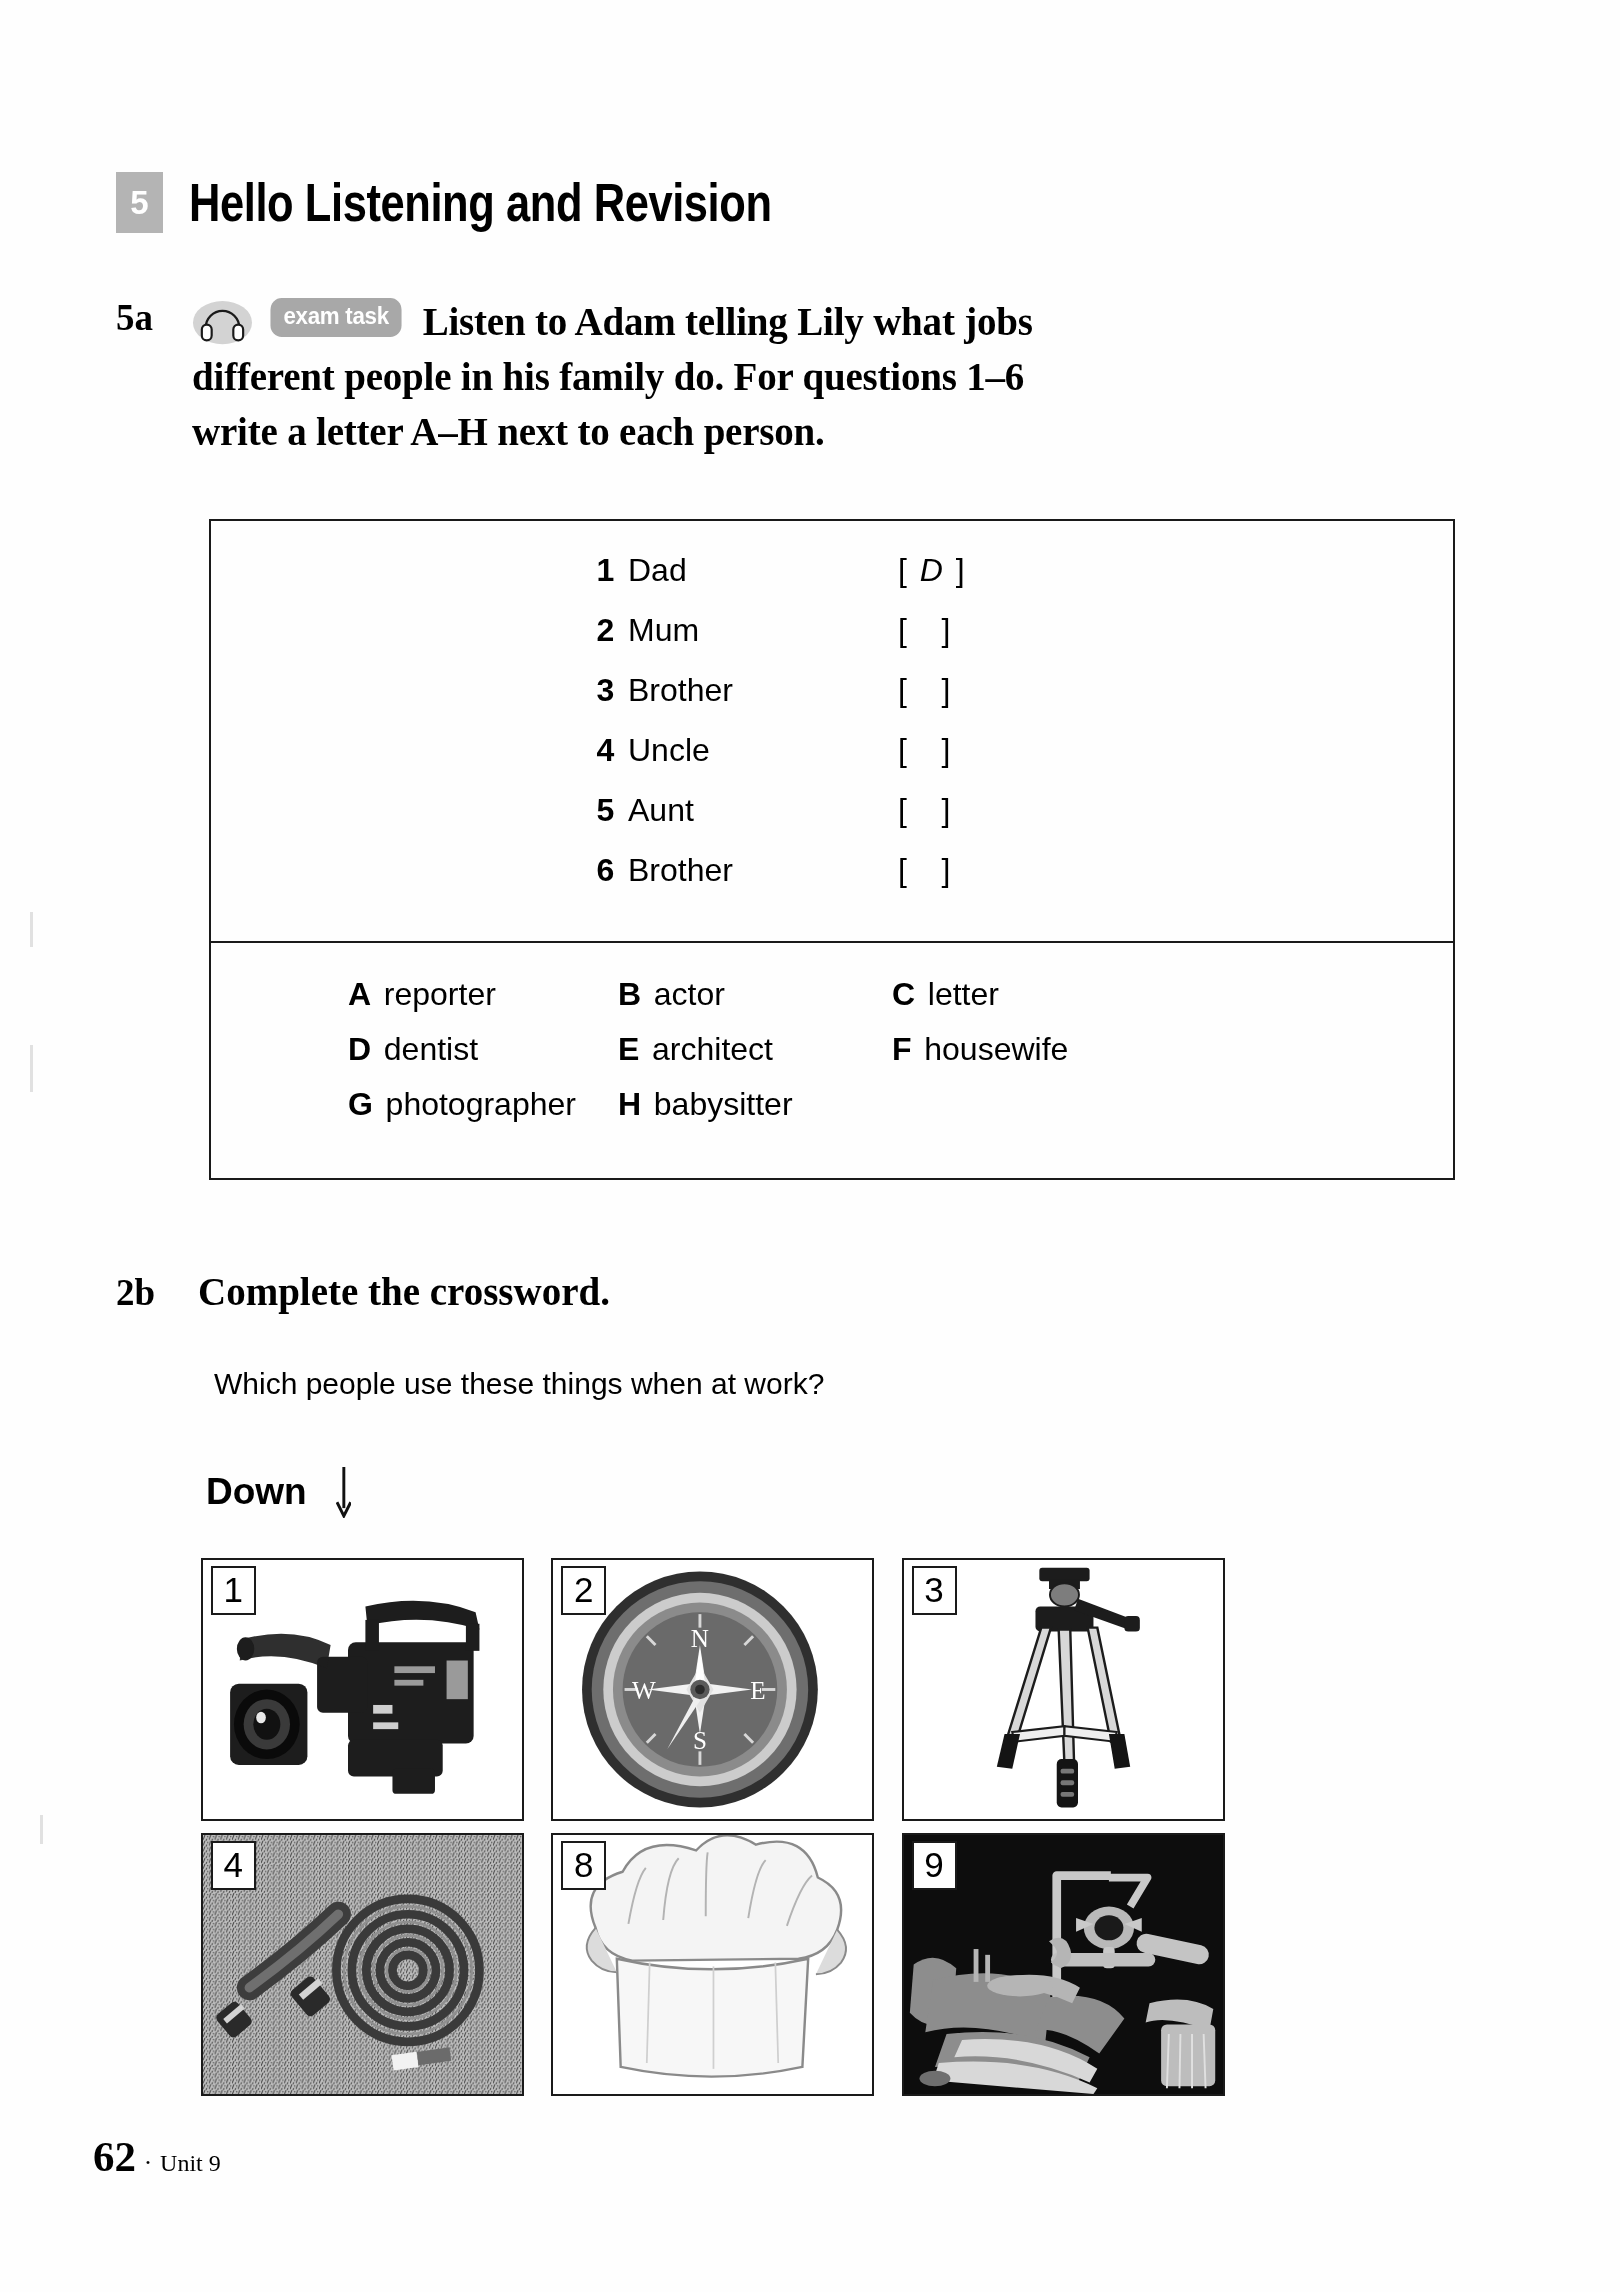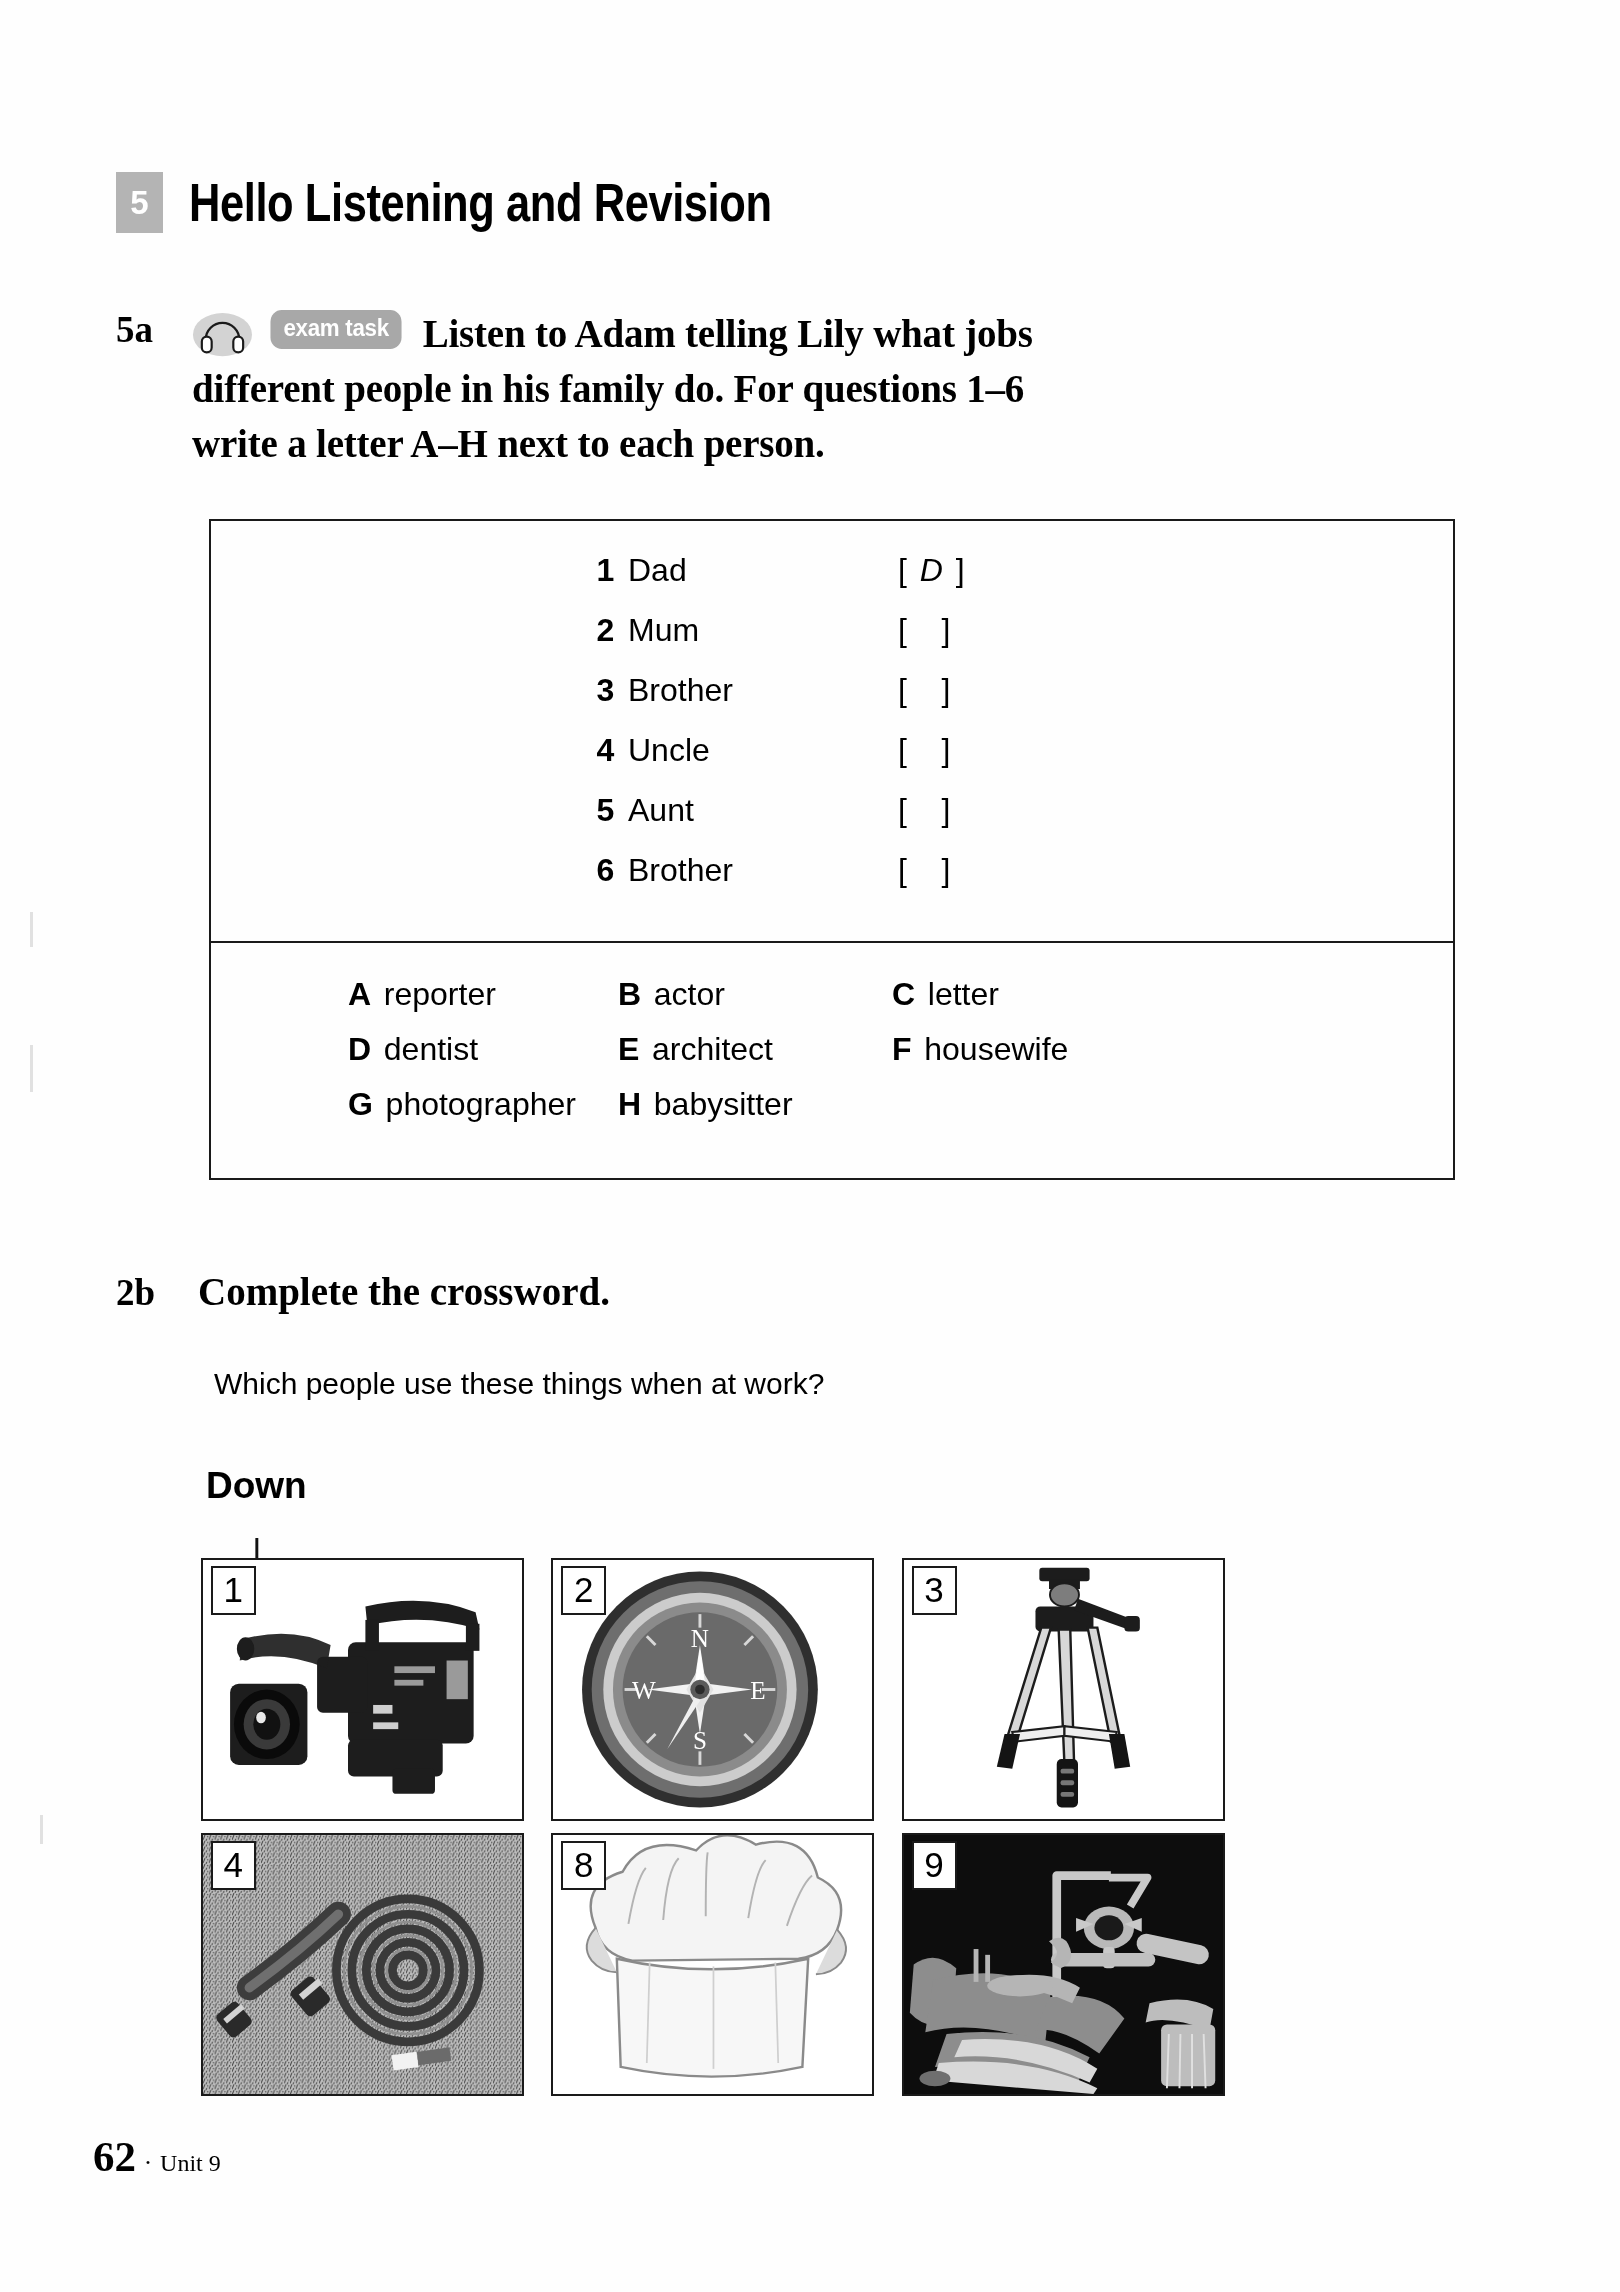--- a/index.html
+++ b/index.html
@@ -65,7 +65,7 @@
   .ex5a {
     position: absolute;
     left: 116px;
-    top: 306px;
+    top: 294px;
     width: 1402px;
   }
   .ex5a-row1 {

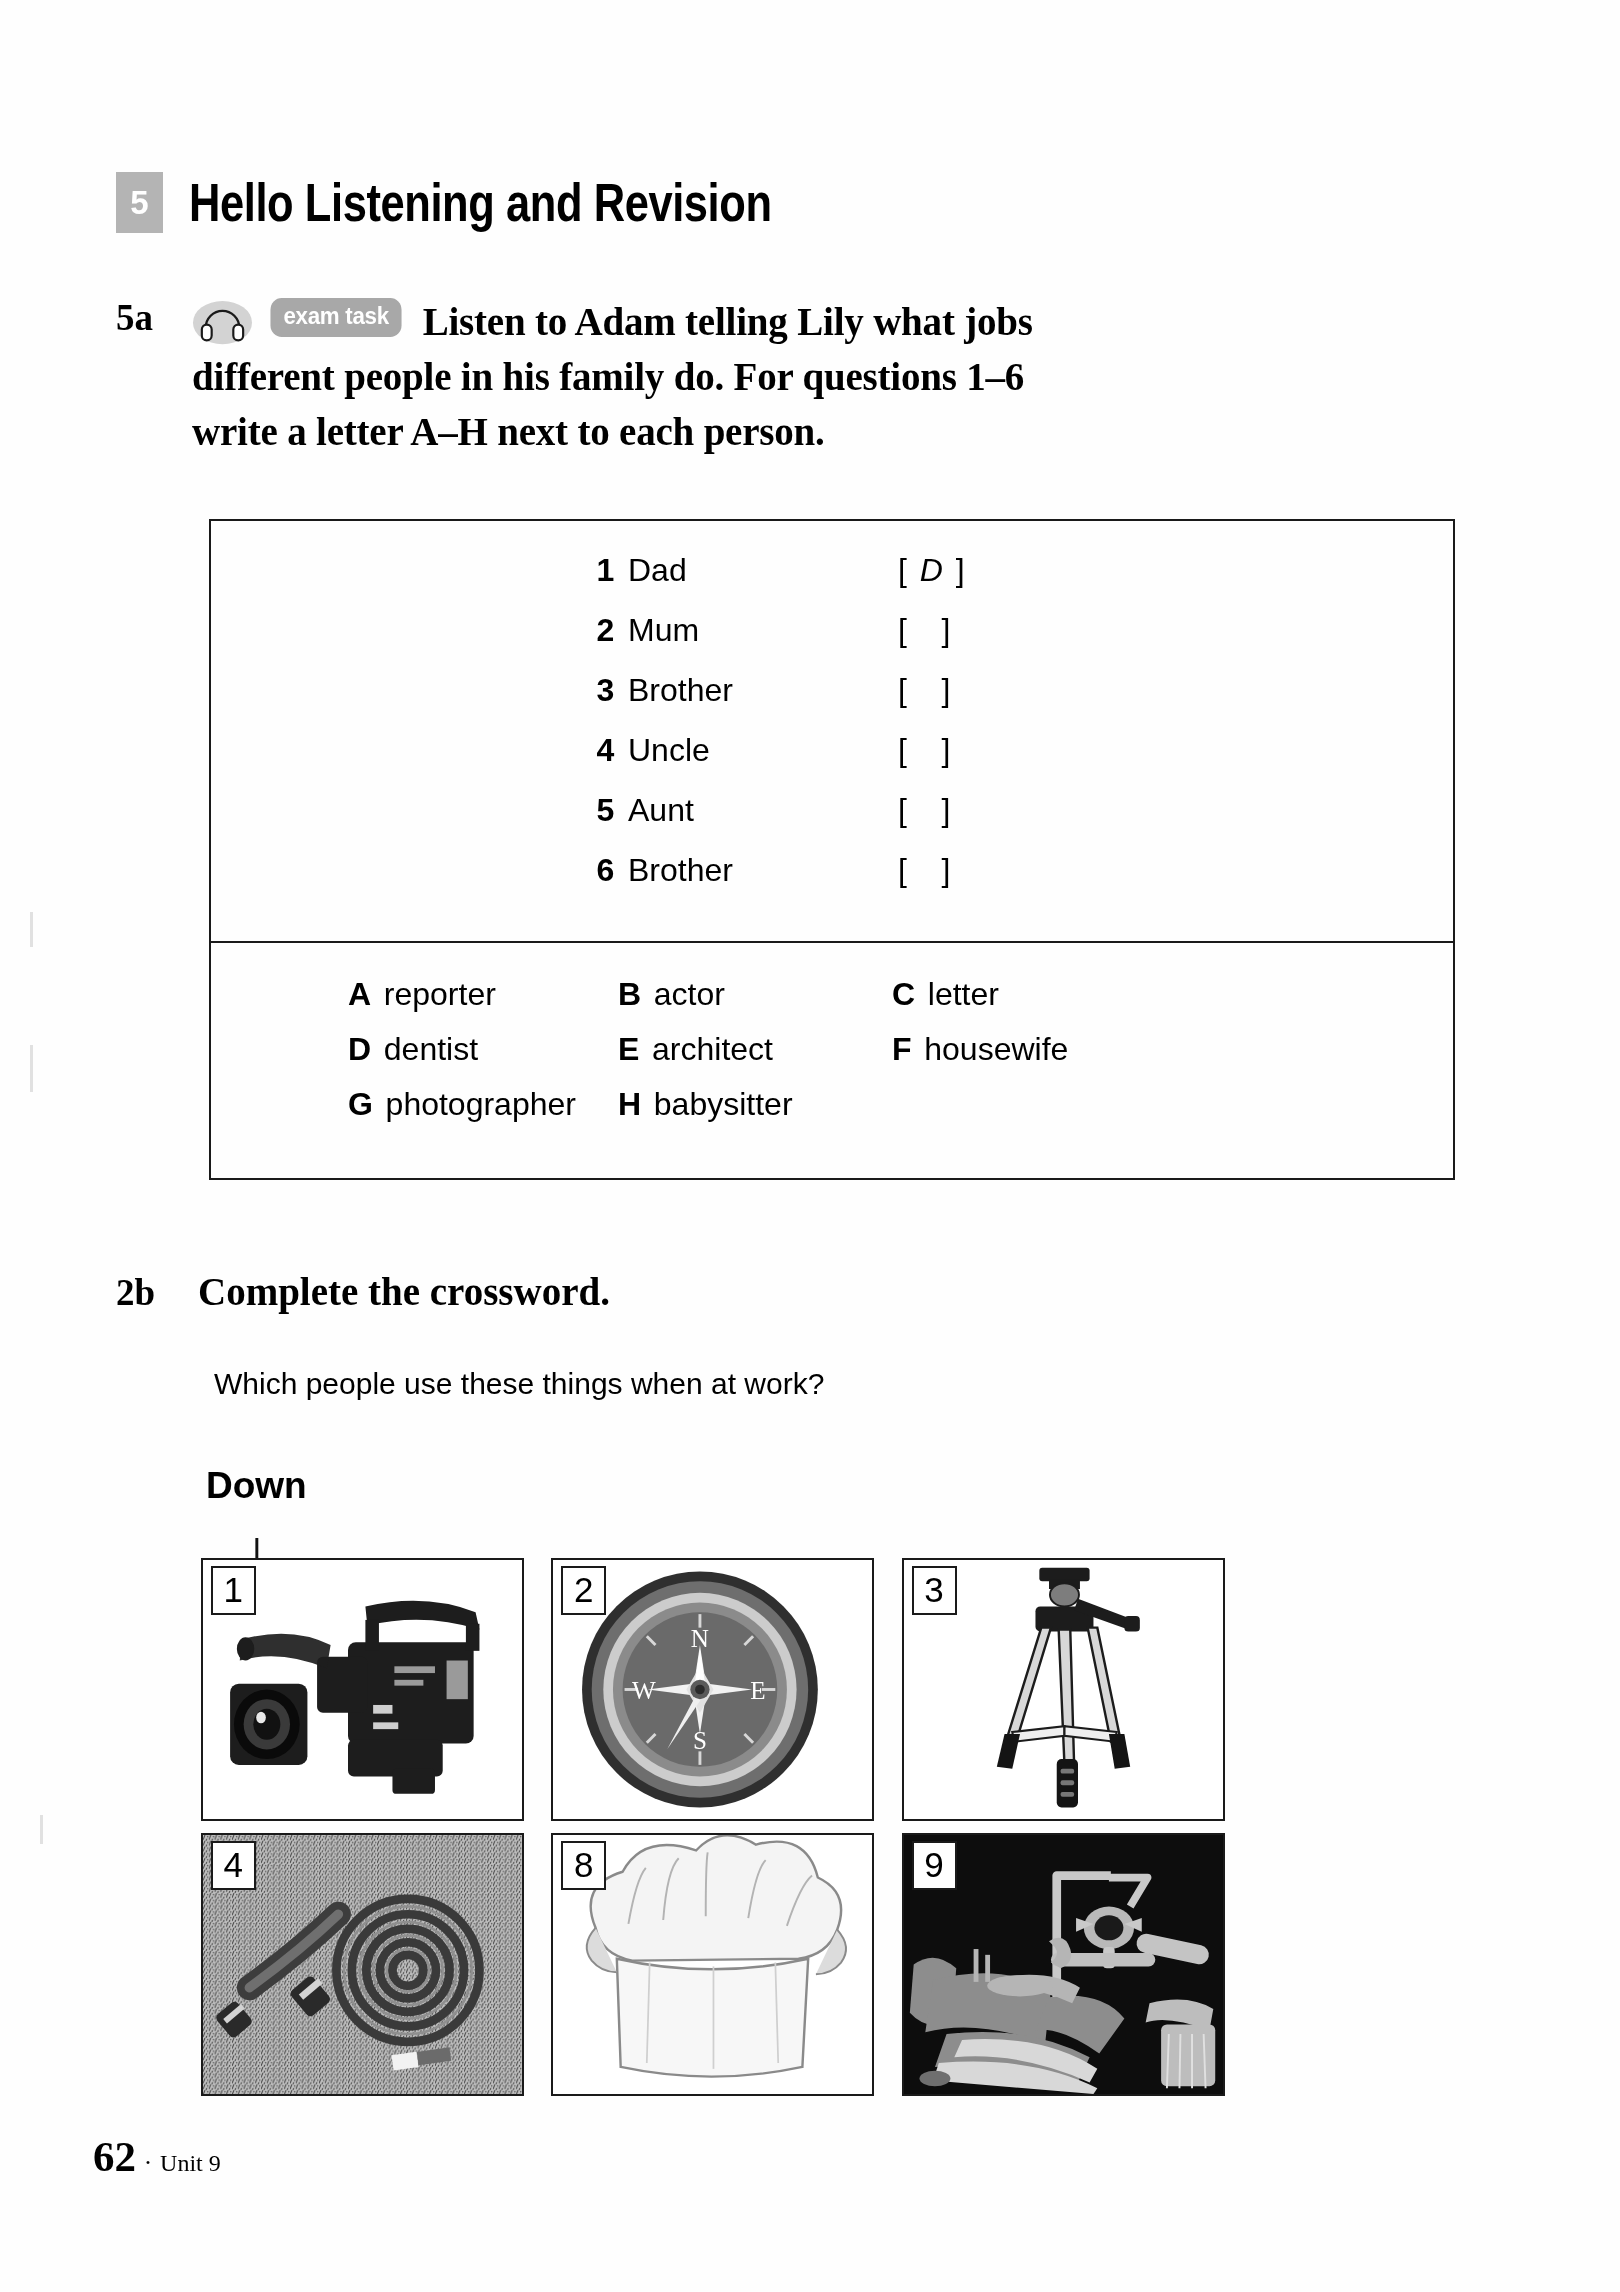--- a/index.html
+++ b/index.html
@@ -215,7 +215,6 @@
     font-family: "Liberation Sans", sans-serif;
     font-weight: bold;
     font-size: 37px;
-    flex-direction: column;
   }
   .down-arrow { width: 15.7px; height: 53px; }
 

